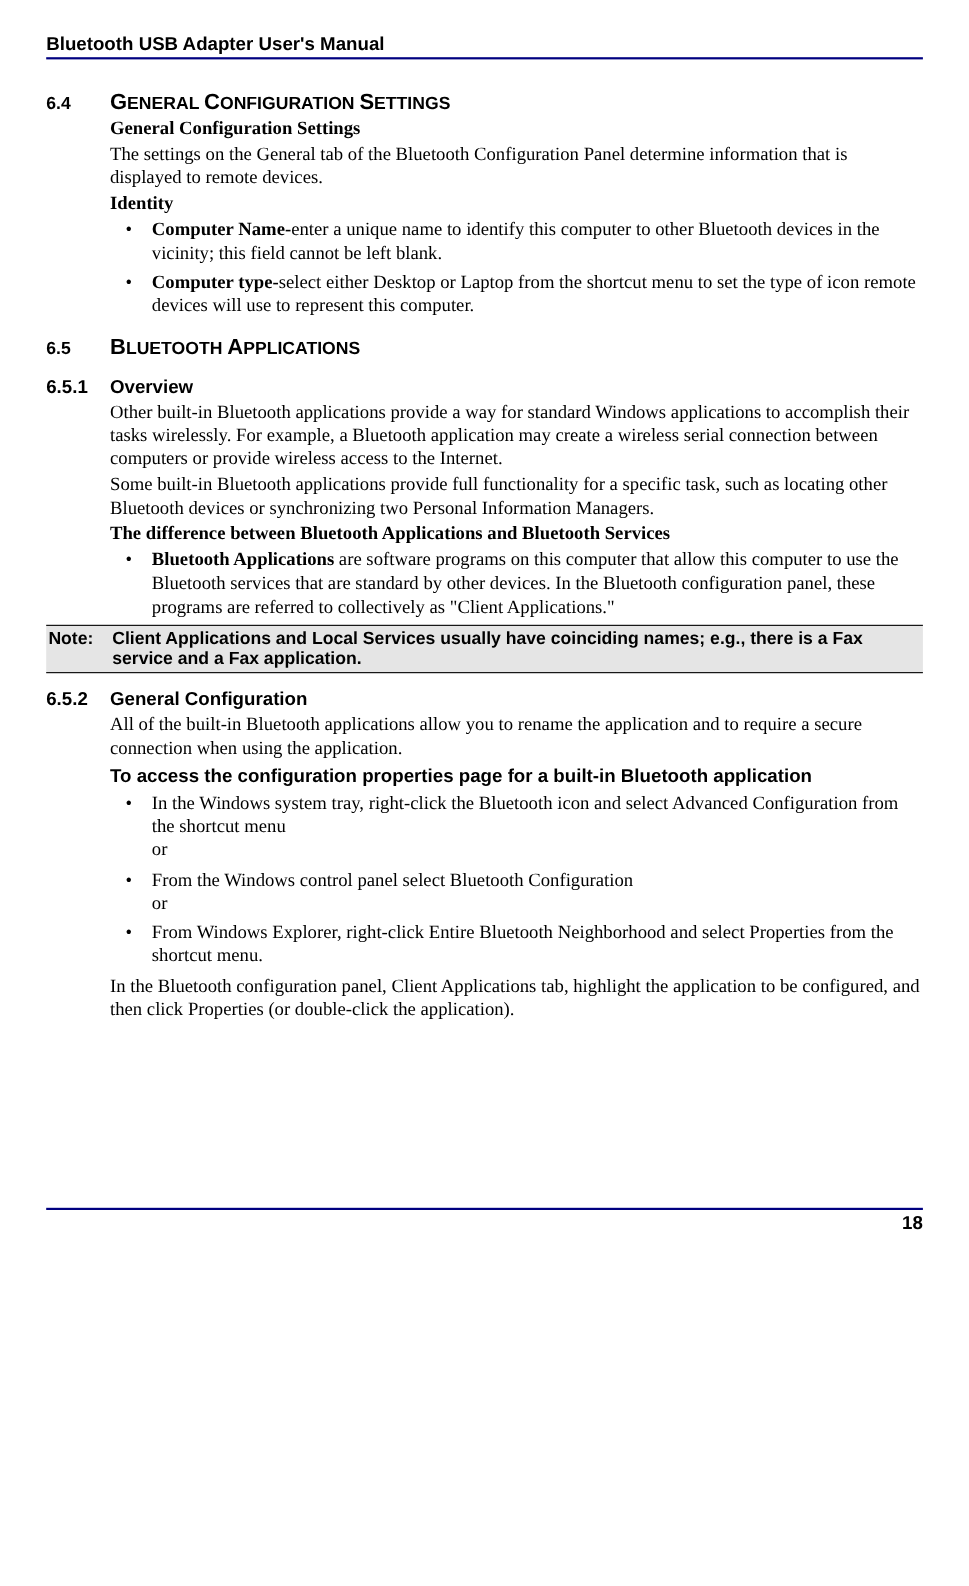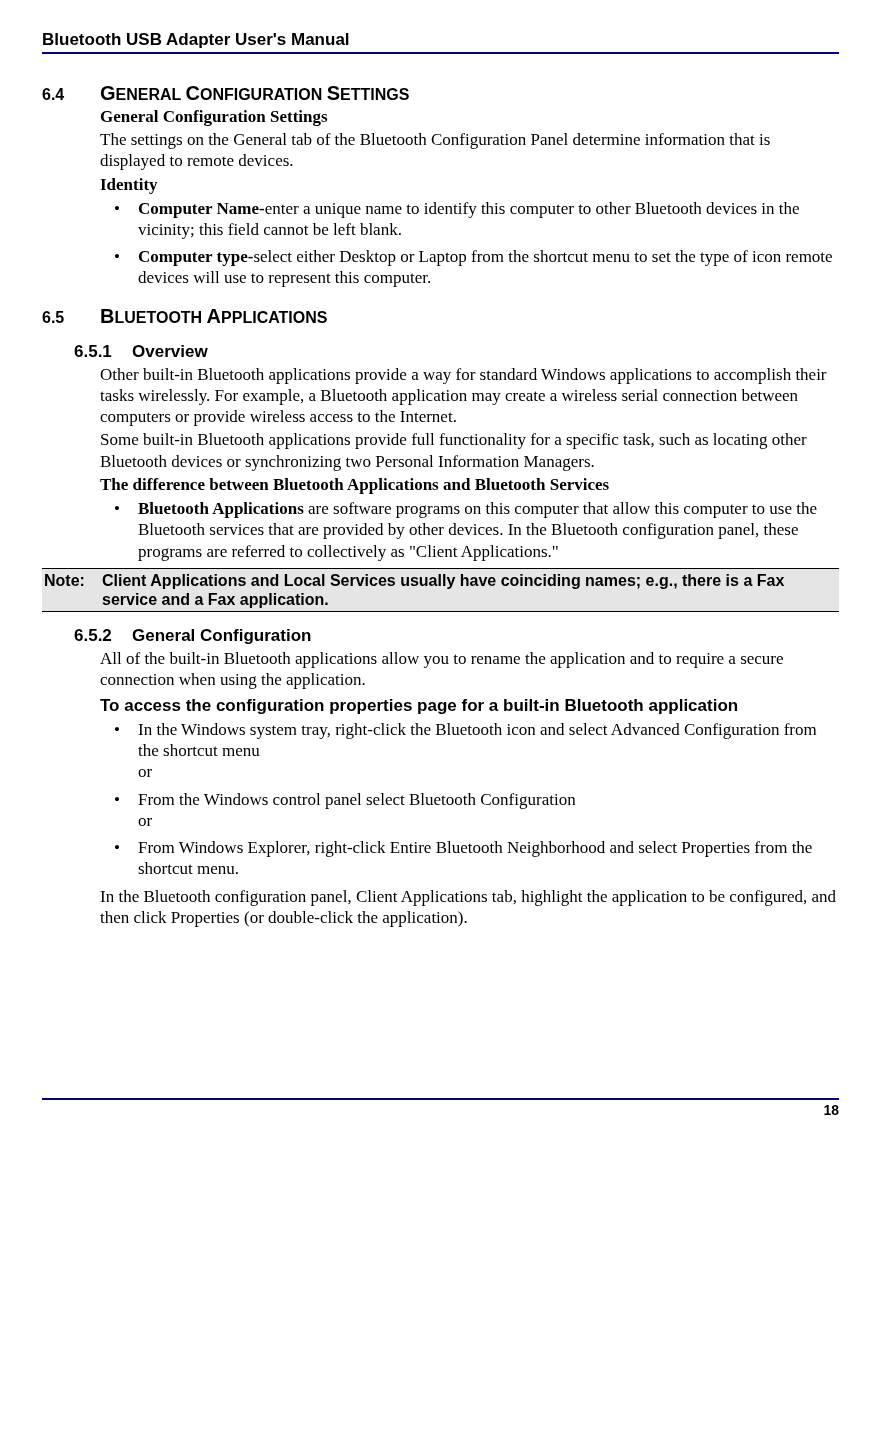--- a/index.html
+++ b/index.html
@@ -95,7 +95,6 @@
     font-size: 17px;
     width: 58px;
     flex: 0 0 58px;
-    margin-left: 32px;
   }
   .subsec-title {
     font-family: Arial, Helvetica, sans-serif;

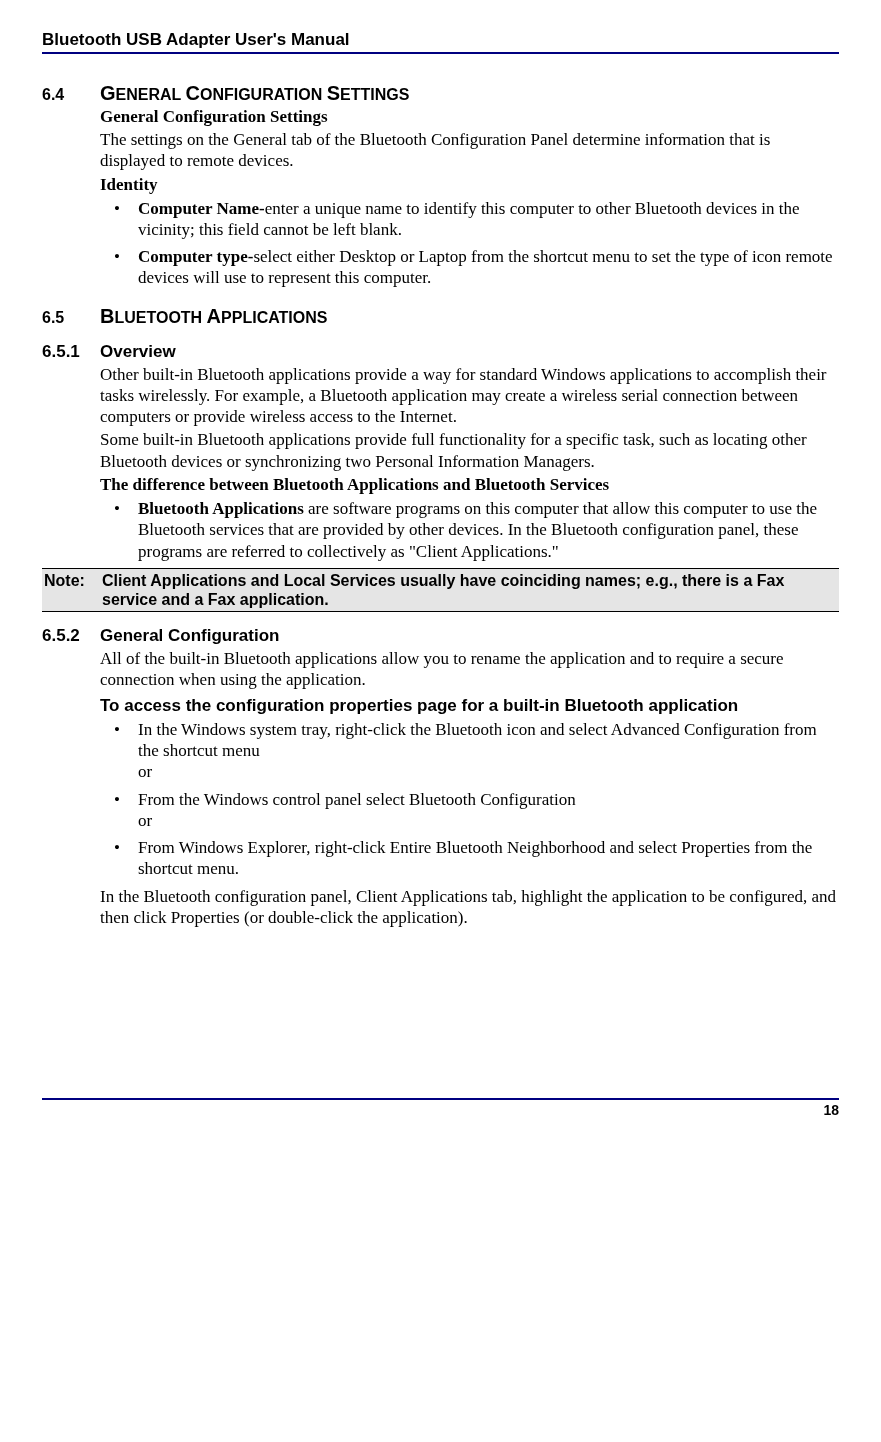--- a/index.html
+++ b/index.html
@@ -179,7 +179,7 @@
     <div class="para">Some built-in Bluetooth applications provide full functionality for a specific task, such as locating other Bluetooth devices or synchronizing two Personal Information Managers.</div>
     <div class="para" style="font-weight:bold;">The difference between Bluetooth Applications and Bluetooth Services</div>
     <ul class="bullets">
-      <li><span class="li-bold">Bluetooth Applications</span><span> are software programs on this computer that allow this computer to use the Bluetooth services that are provided by other devices. In the Bluetooth configuration panel, these programs are referred to collectively as "Client Applications."</span></li>
+      <li><span class="li-bold">Bluetooth Applications</span><span> are software programs on this computer that allow this computer to use the Bluetooth services that are standard by other devices. In the Bluetooth configuration panel, these programs are referred to collectively as "Client Applications."</span></li>
     </ul>
   </div>
 

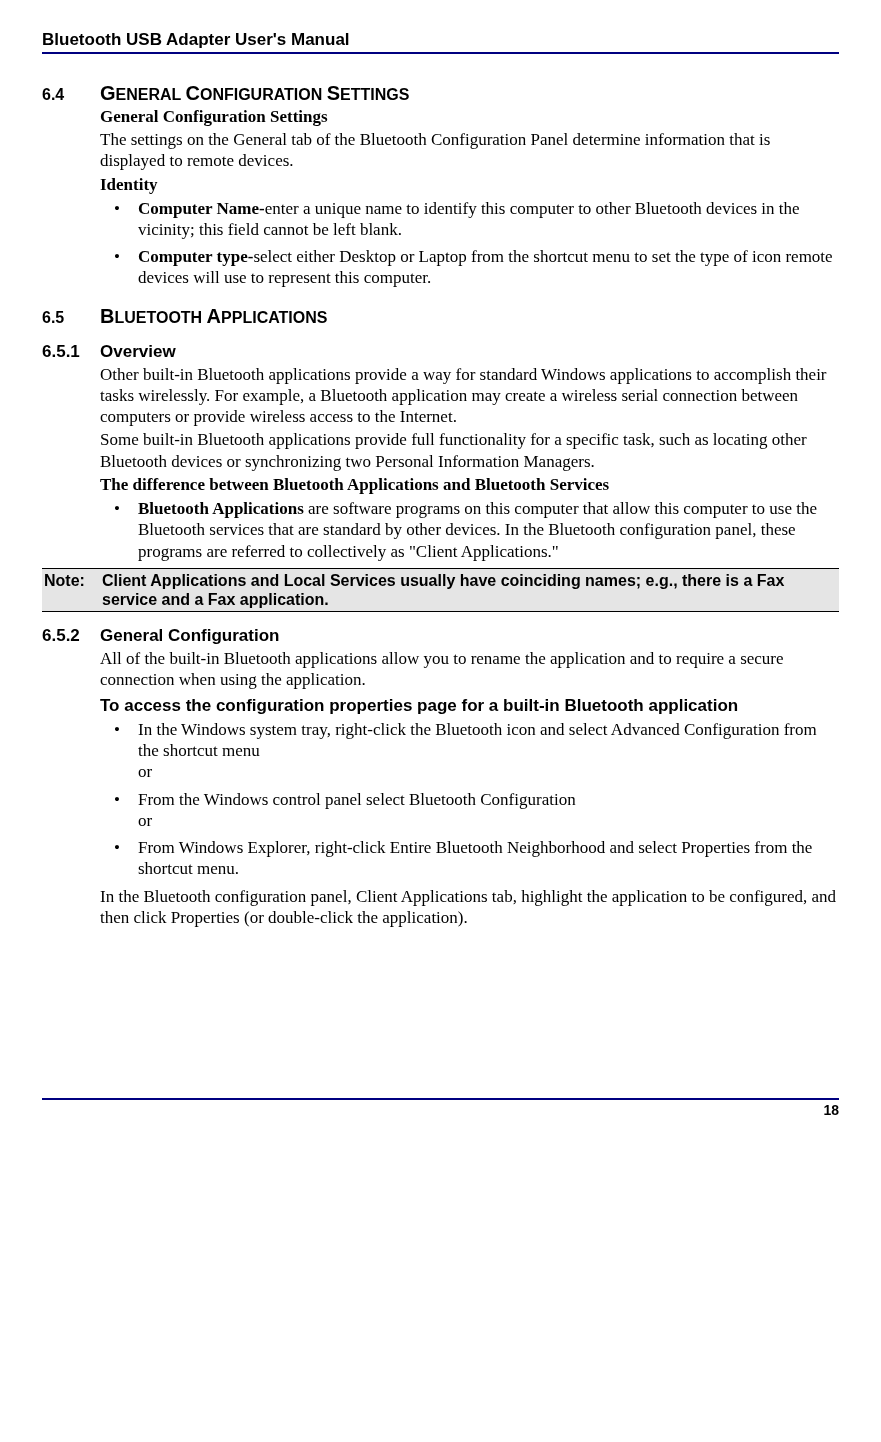--- a/index.html
+++ b/index.html
@@ -135,7 +135,7 @@
     text-align: right;
     font-family: Arial, Helvetica, sans-serif;
     font-weight: bold;
-    font-size: 14px;
+    font-size: 17px;
     padding-top: 2px;
   }
 </style>

